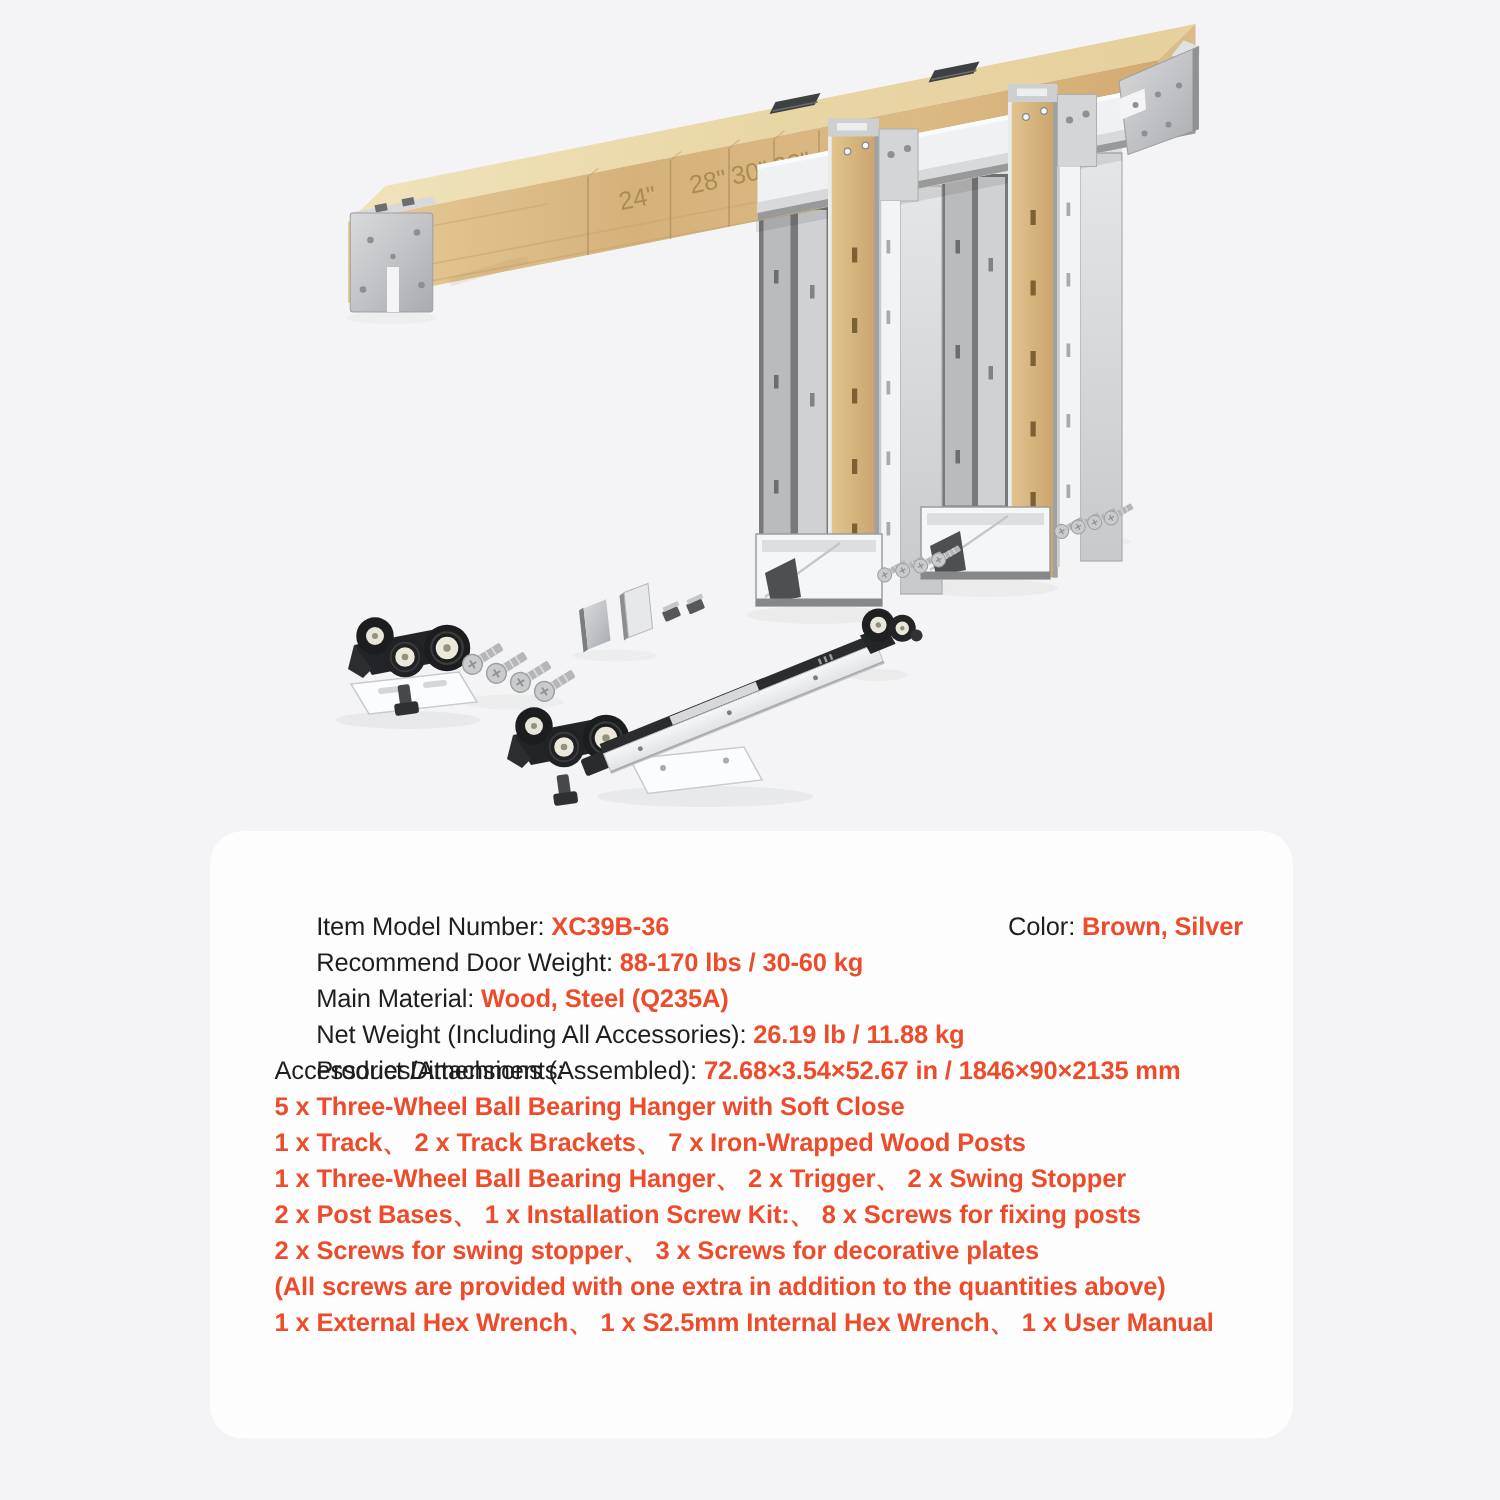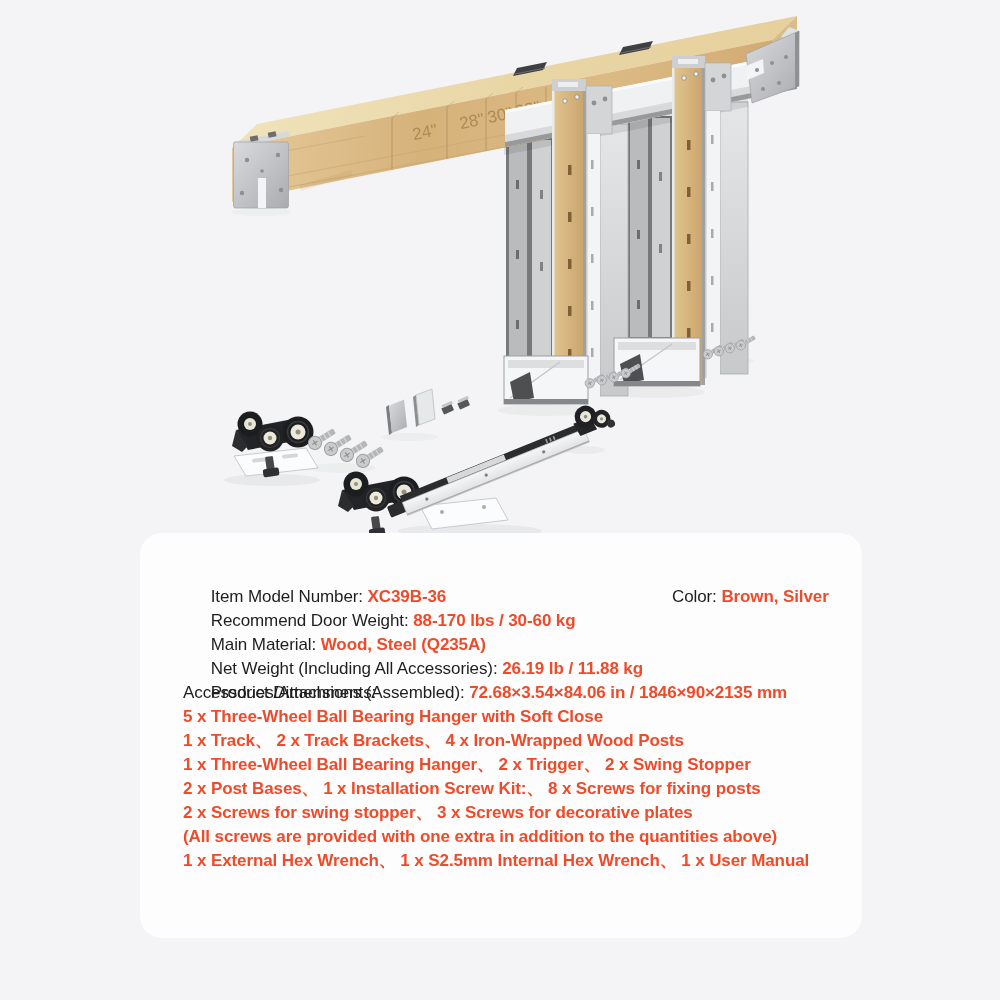--- a/index.html
+++ b/index.html
@@ -6,7 +6,7 @@
   .page{position:relative;width:1000px;height:1000px;background:#f4f4f6;overflow:hidden;
         font-family:"Liberation Sans",sans-serif;}
   svg.art{position:absolute;left:0;top:0;display:block;}
-  .card{position:absolute;left:140px;top:533px;width:722px;height:405px;
+  .card{position:absolute;left:140px;top:554px;width:722px;height:405px;
         background:#fdfdfe;border-radius:22px;}
   .card-inner{padding:28px 30px 0 43px;}
   .line{font-size:17px;line-height:24px;height:24px;white-space:pre;color:#1e1e20;

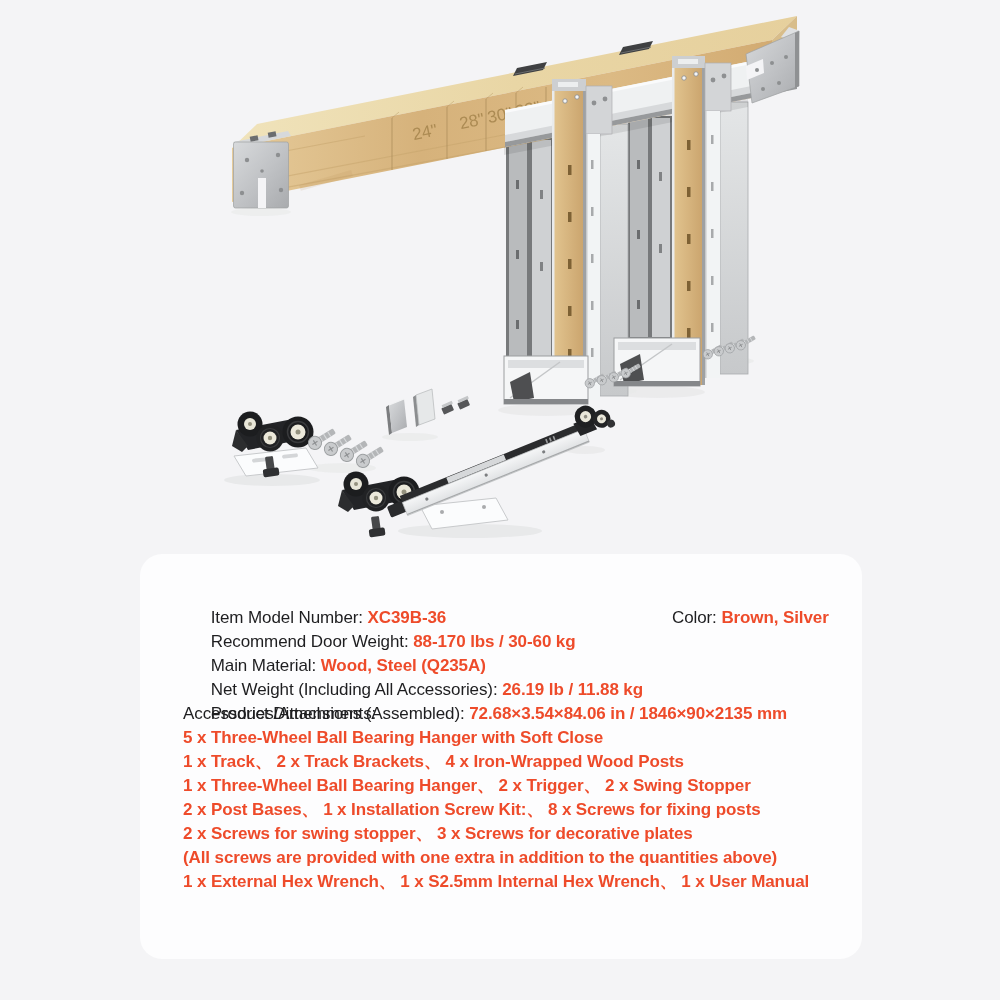--- a/index.html
+++ b/index.html
@@ -344,7 +344,7 @@
       <span class="lbl">Net Weight (Including All Accessories): </span><span class="val">26.19 lb / 11.88 kg</span>
     </div>
     <div class="line">
-      <span class="lbl">Product Dimensions (Assembled): </span><span class="val">72.68×3.54×84.06 in / 1846×90×2135 mm</span>
+      <span class="lbl">Product Dimensions (Assembled): </span><span class="val">72.68×3.54×52.67 in / 1846×90×2135 mm</span>
     </div>
 
     <div class="line lbl">Accessories/Attachments:</div>

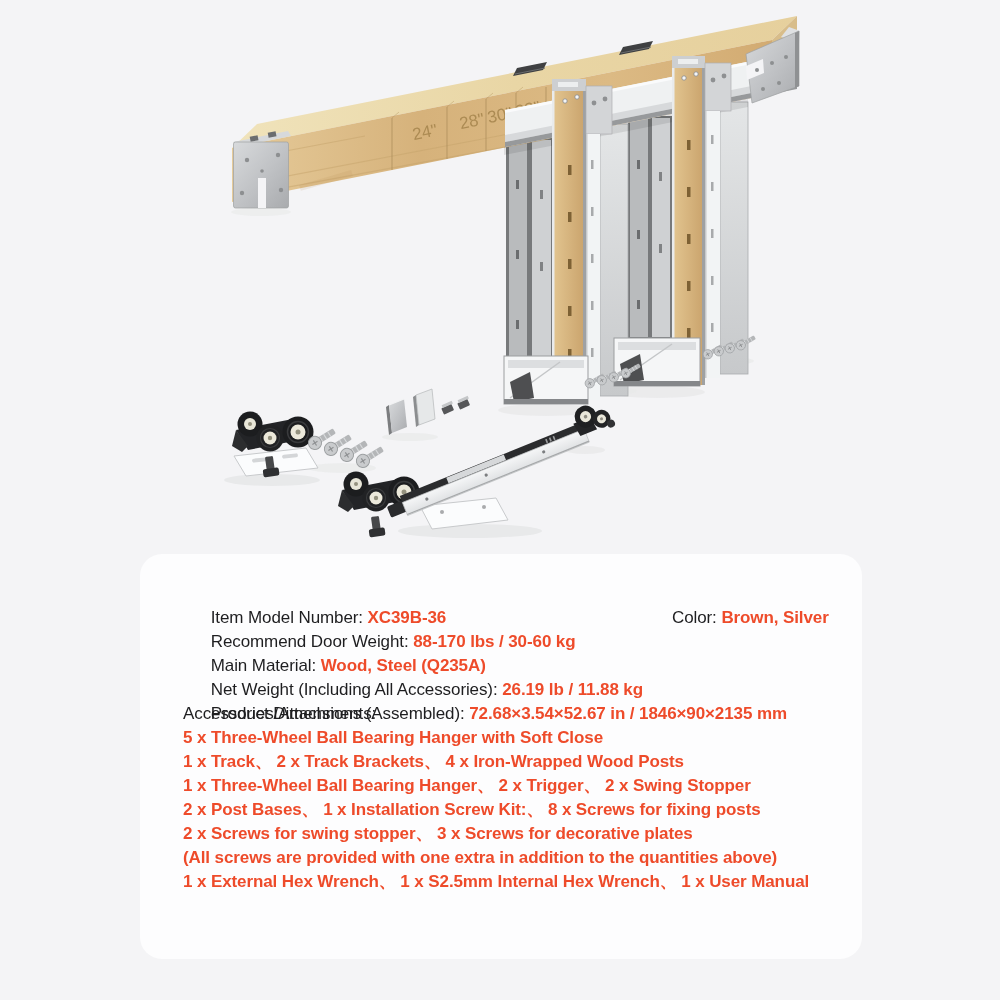--- a/index.html
+++ b/index.html
@@ -350,7 +350,7 @@
     <div class="line lbl">Accessories/Attachments:</div>
 
     <div class="line val">5 x Three-Wheel Ball Bearing Hanger with Soft Close</div>
-    <div class="line val">1 x Track、 2 x Track Brackets、 4 x Iron-Wrapped Wood Posts</div>
+    <div class="line val">1 x Track、 2 x Track Brackets、 7 x Iron-Wrapped Wood Posts</div>
     <div class="line val">1 x Three-Wheel Ball Bearing Hanger、 2 x Trigger、 2 x Swing Stopper</div>
     <div class="line val">2 x Post Bases、 1 x Installation Screw Kit:、 8 x Screws for fixing posts</div>
     <div class="line val">2 x Screws for swing stopper、 3 x Screws for decorative plates</div>

